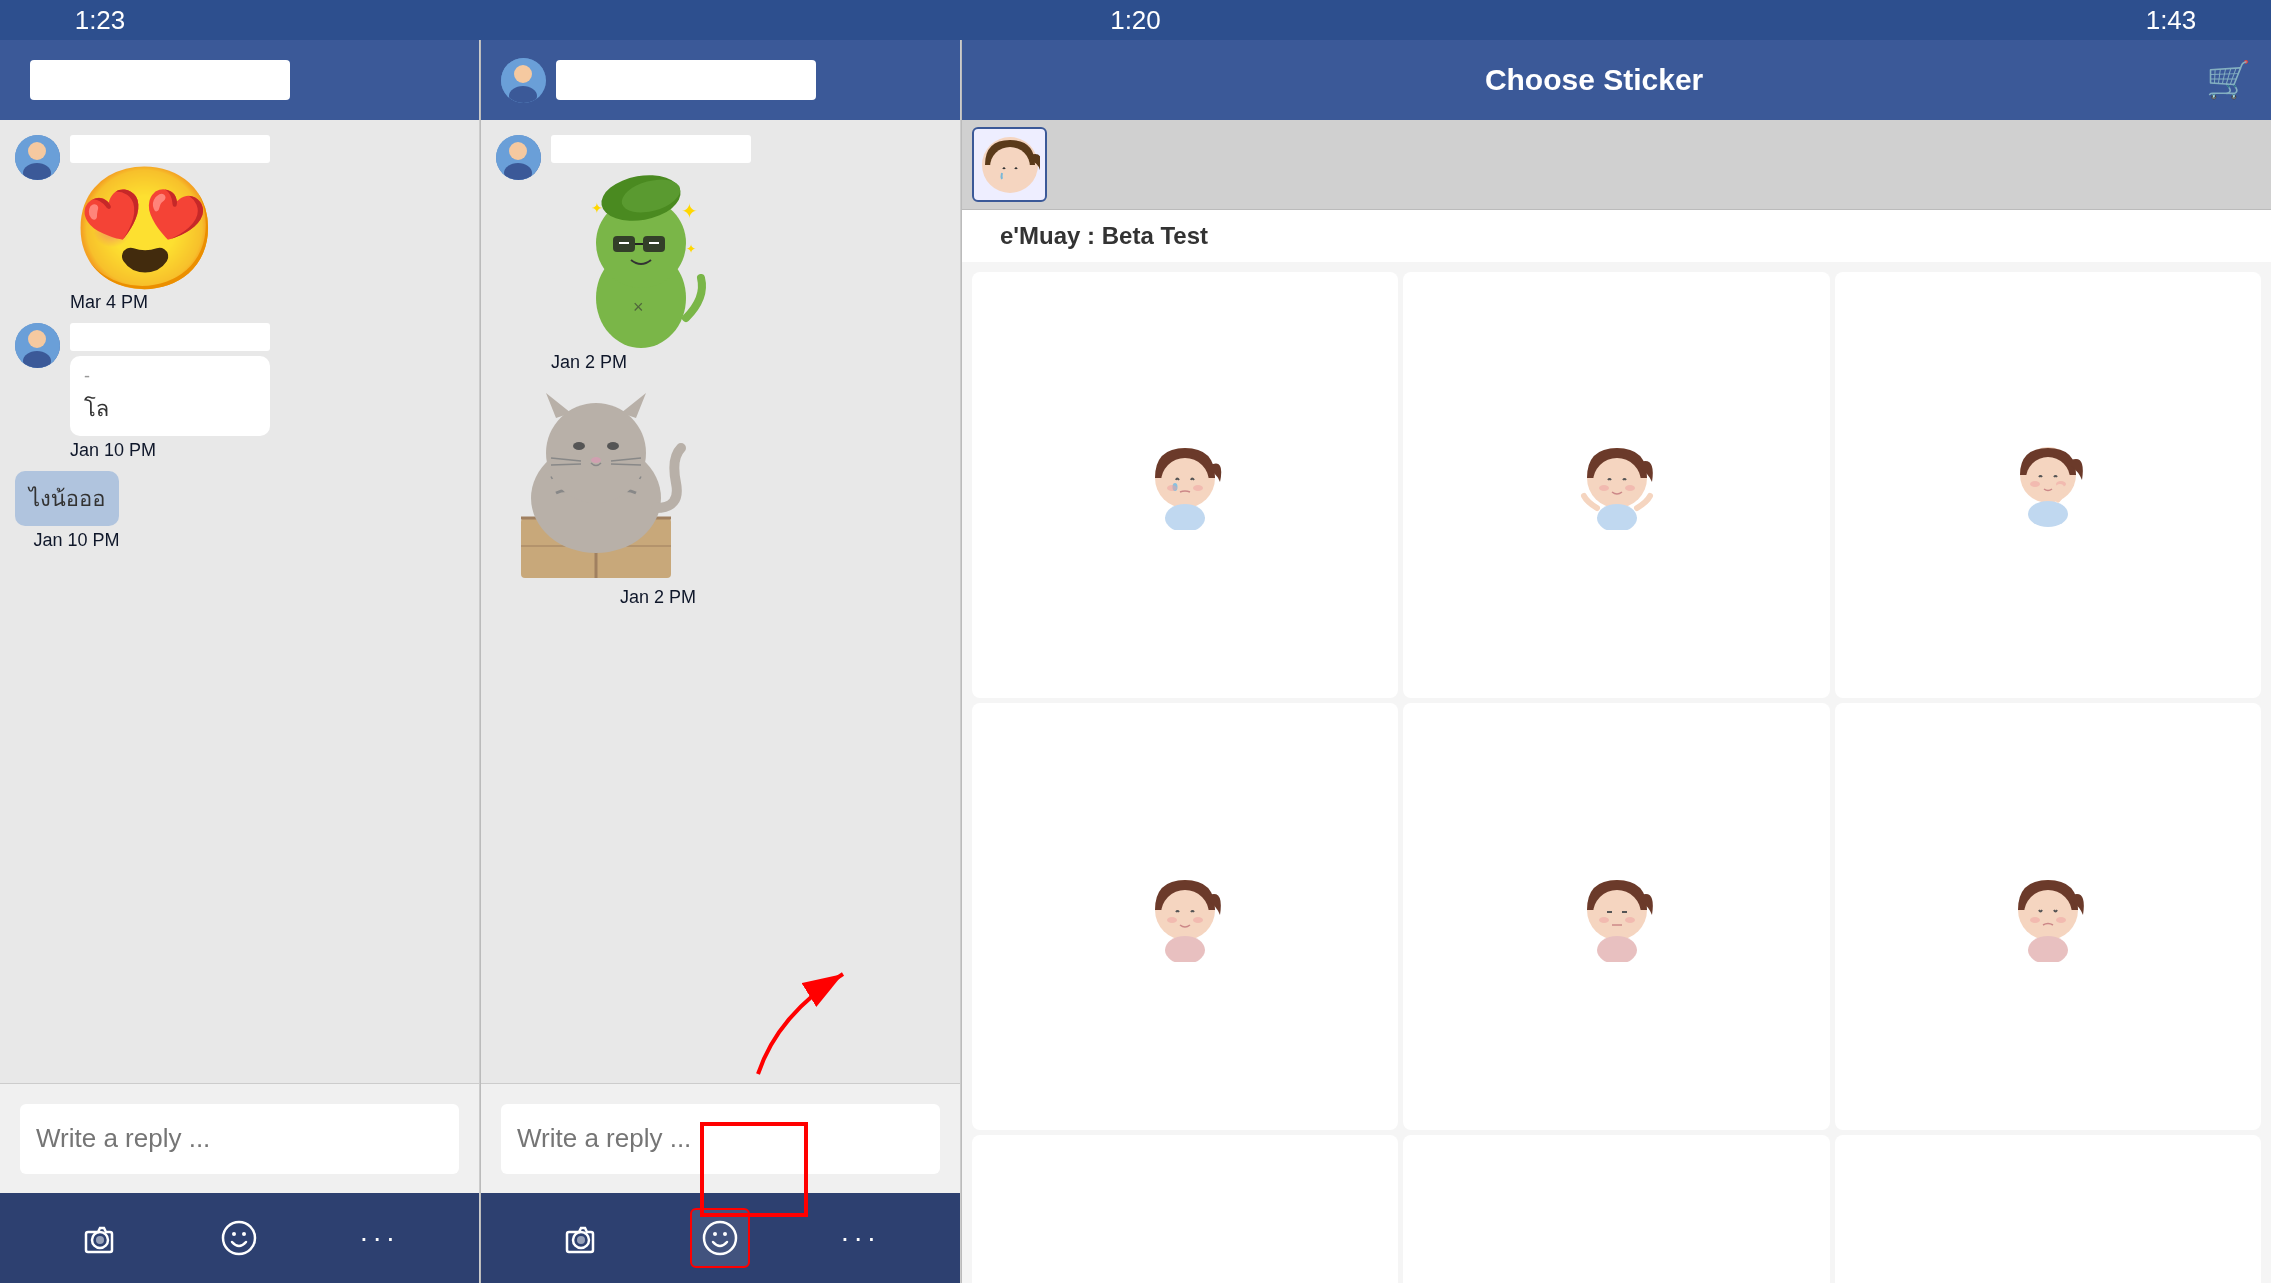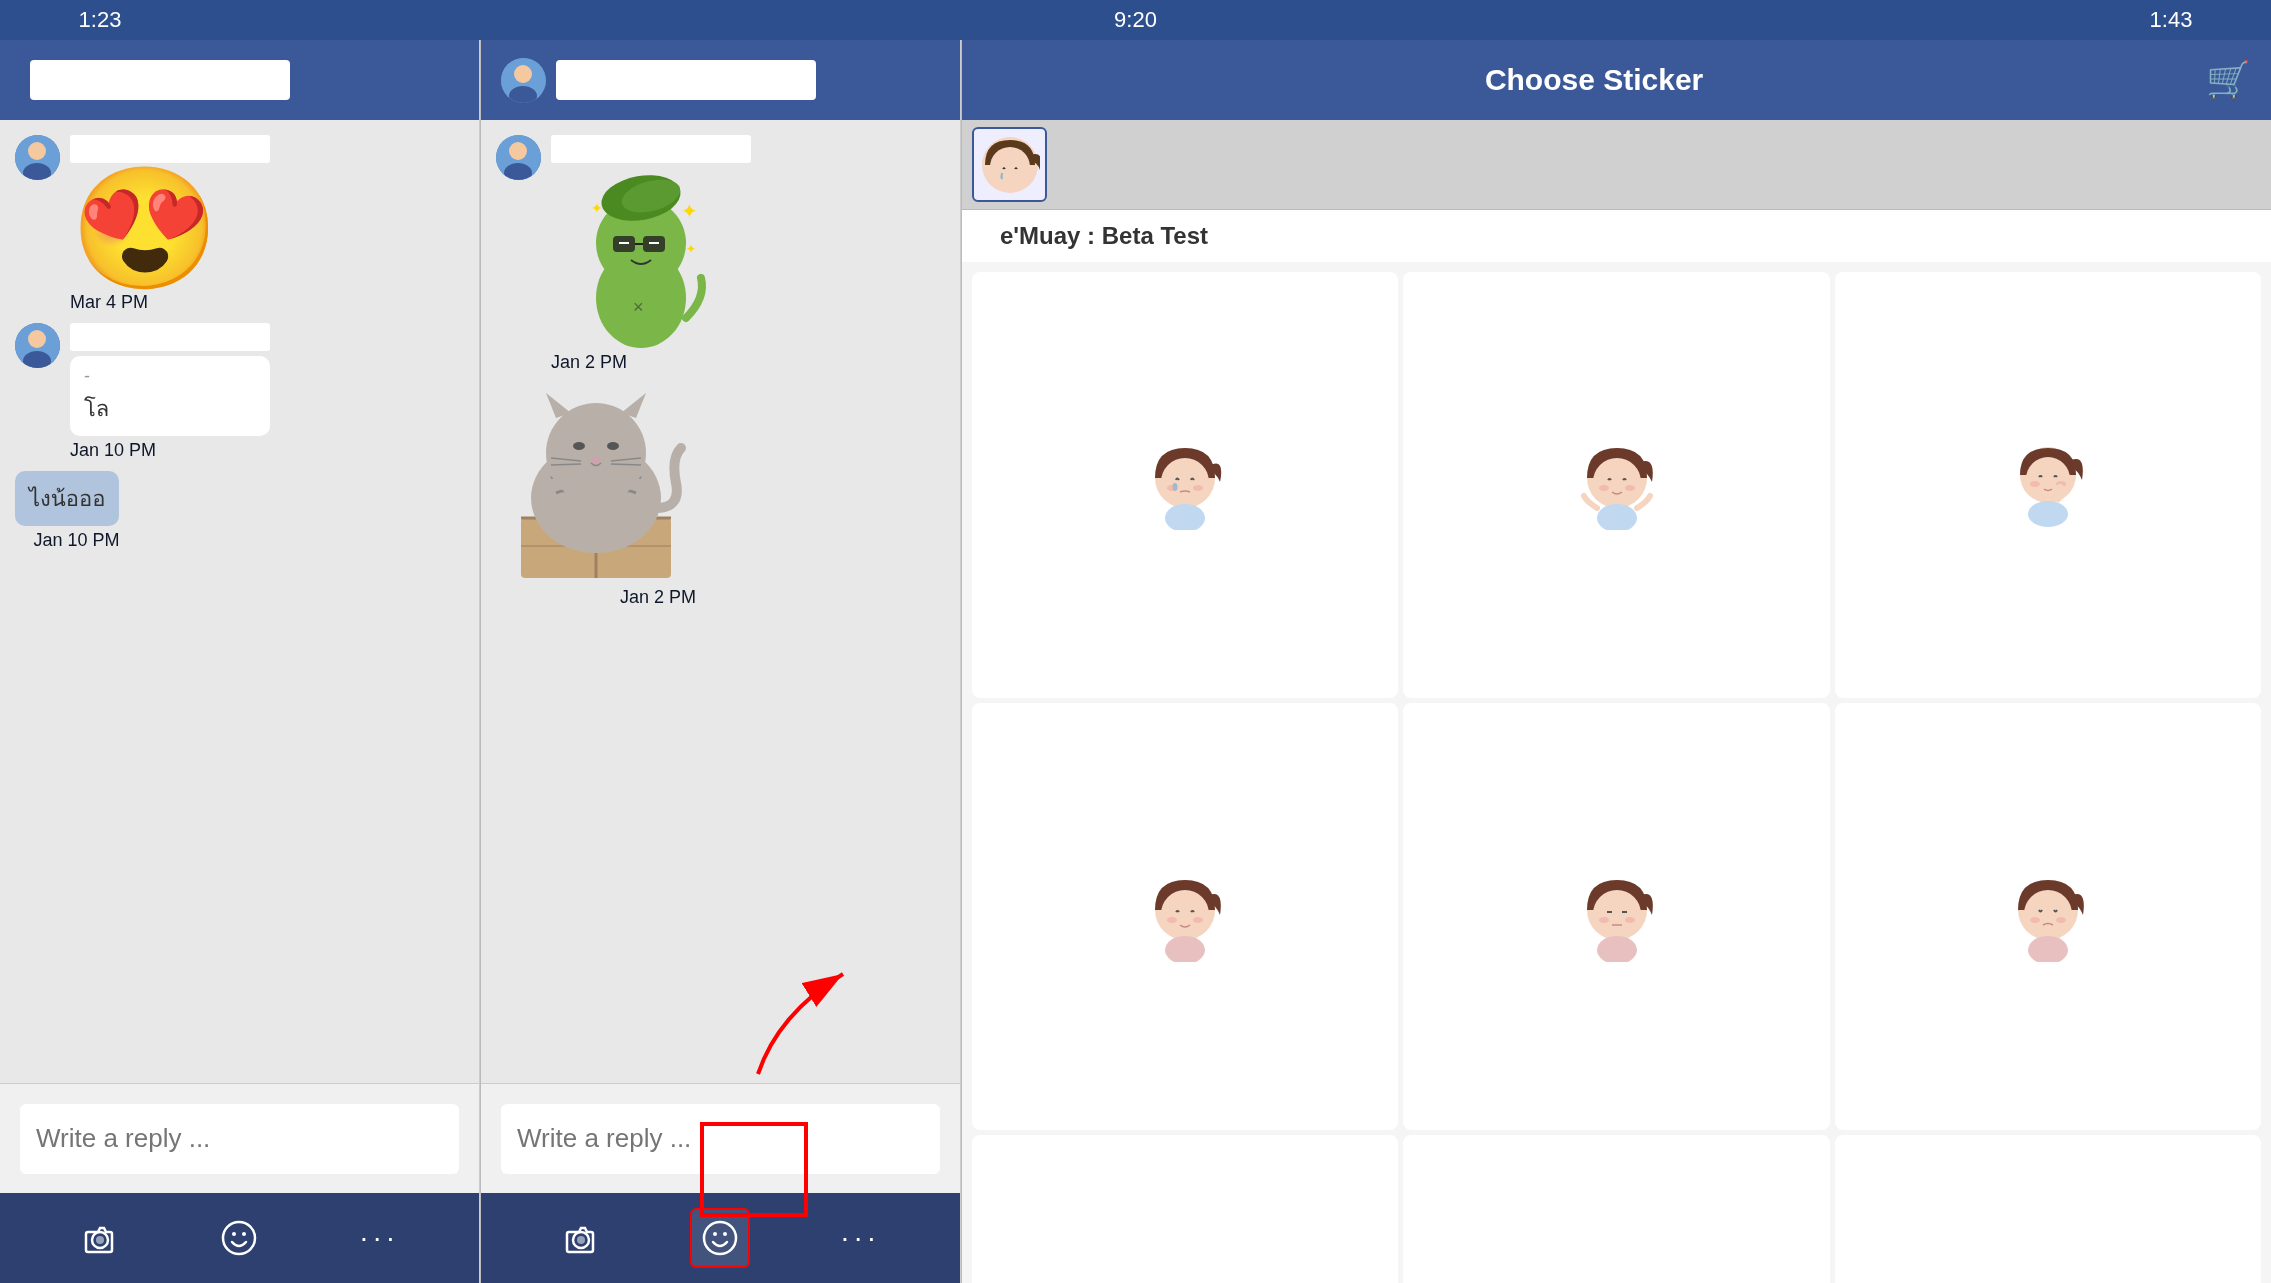--- a/index.html
+++ b/index.html
@@ -23,7 +23,7 @@
       justify-content: space-between;
       padding: 0 60px;
       color: white;
-      font-size: 22px;
+      font-size: 26px;
       font-weight: 500;
     }
     .status-time { min-width: 80px; text-align: center; }

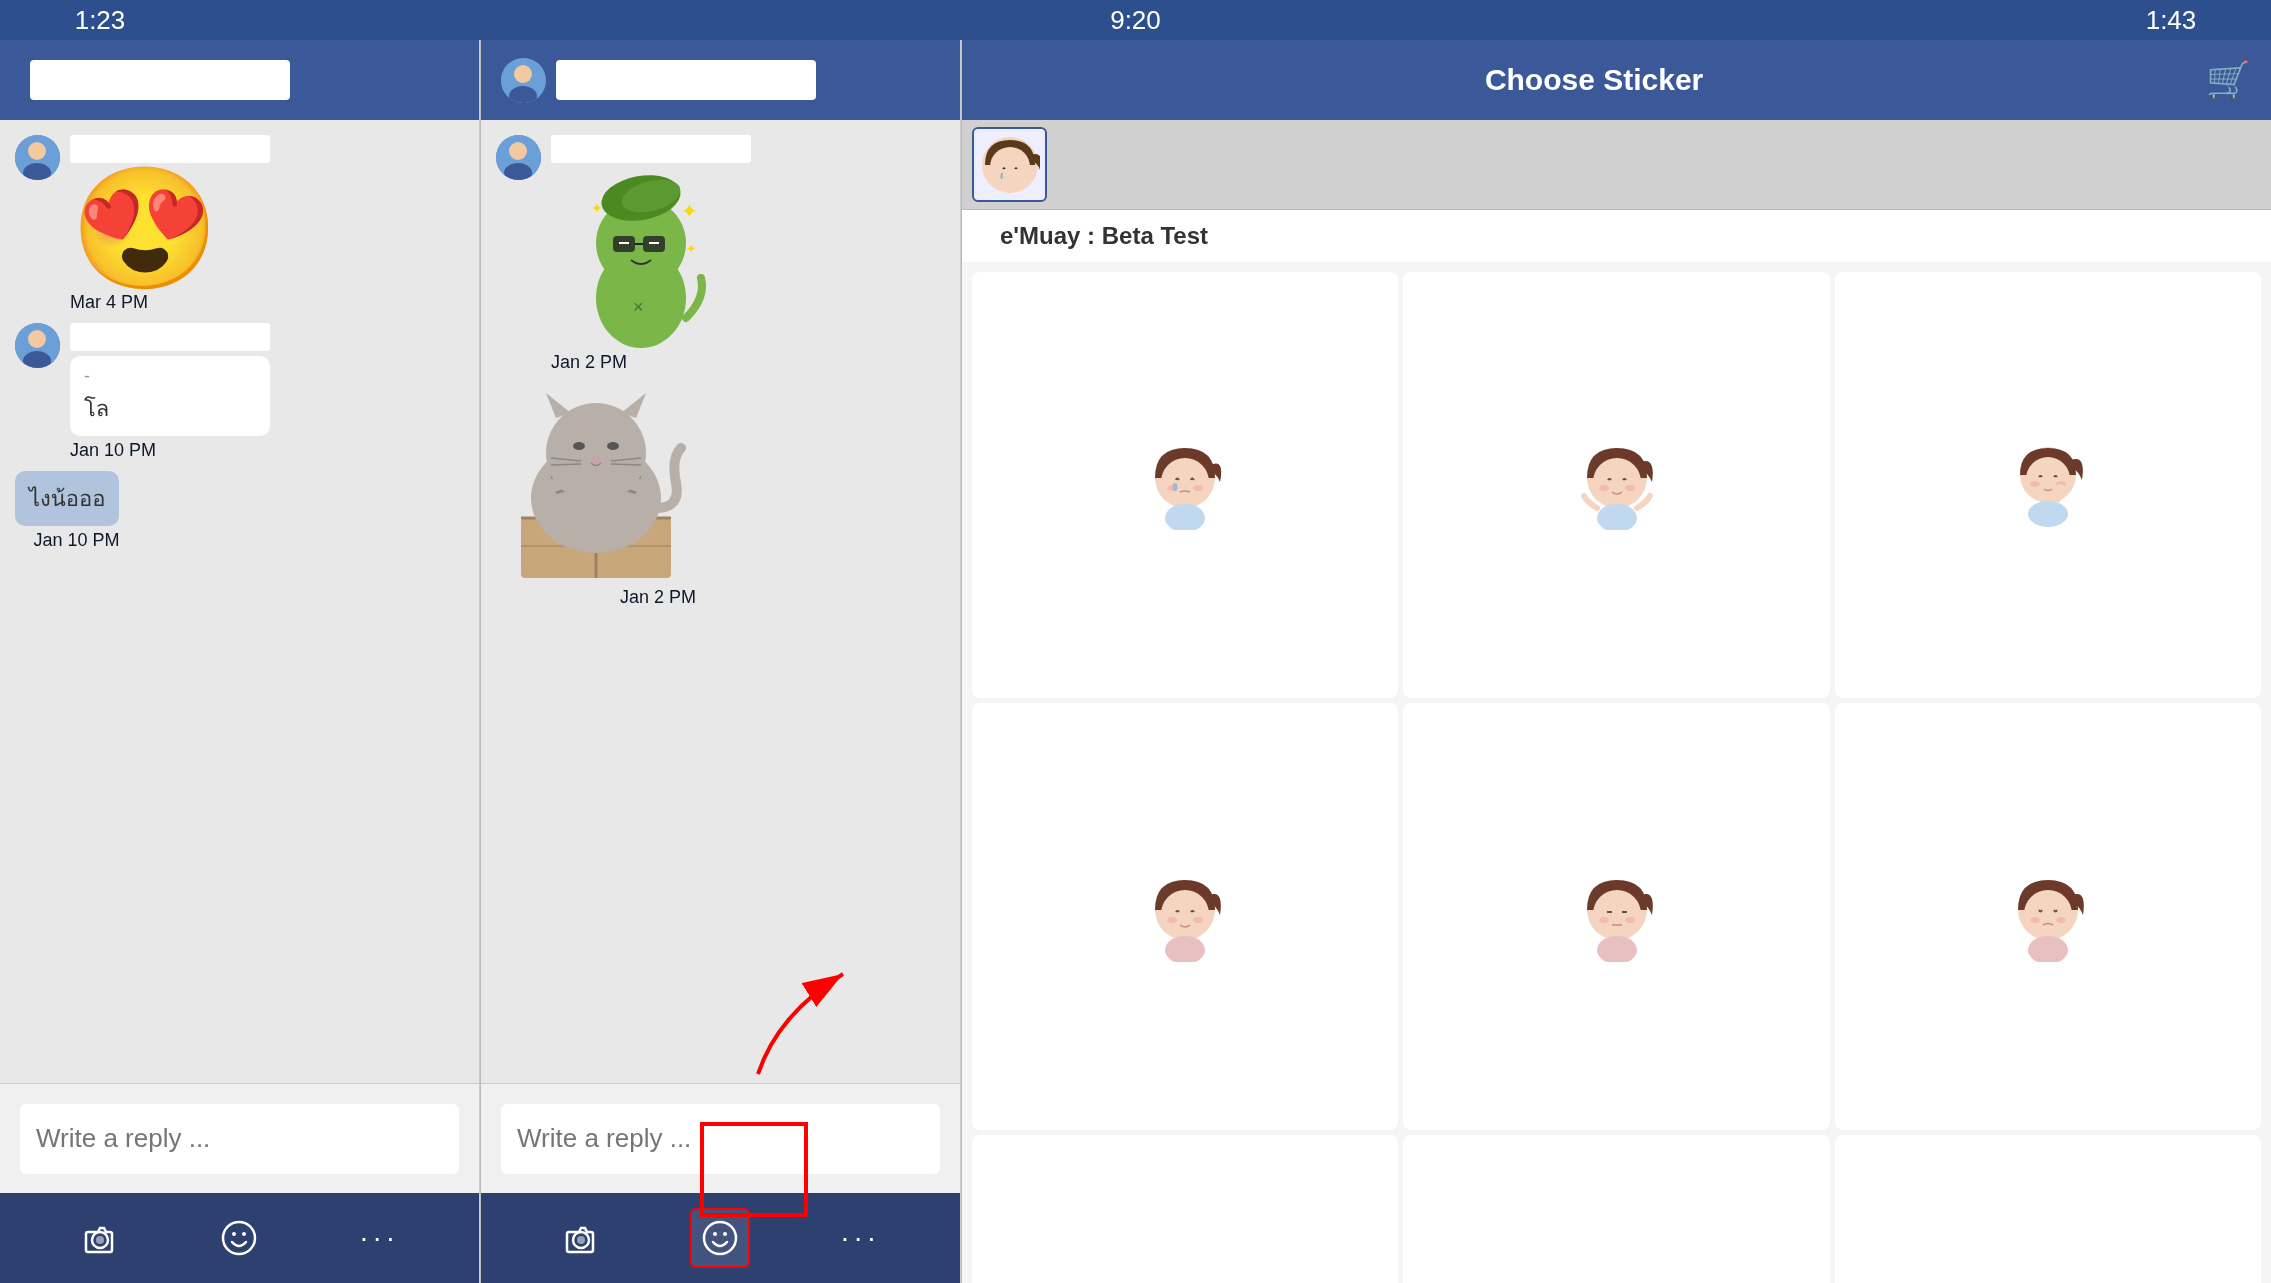--- a/index.html
+++ b/index.html
@@ -265,7 +265,7 @@
 
 <div class="status-bar">
   <span class="status-time">1:23</span>
-  <span class="status-time">9:20</span>
+  <span class="status-time">1:20</span>
   <span class="status-time">1:43</span>
 </div>
 

